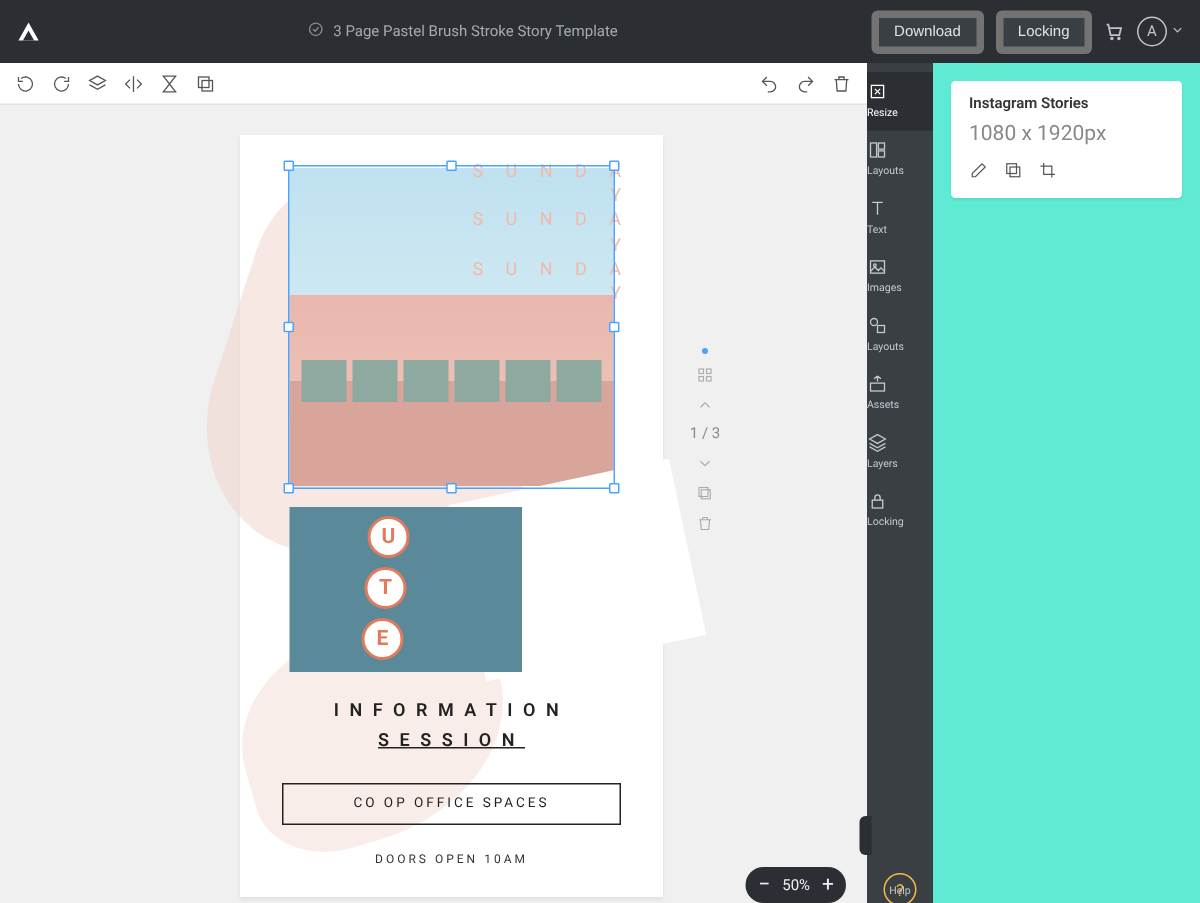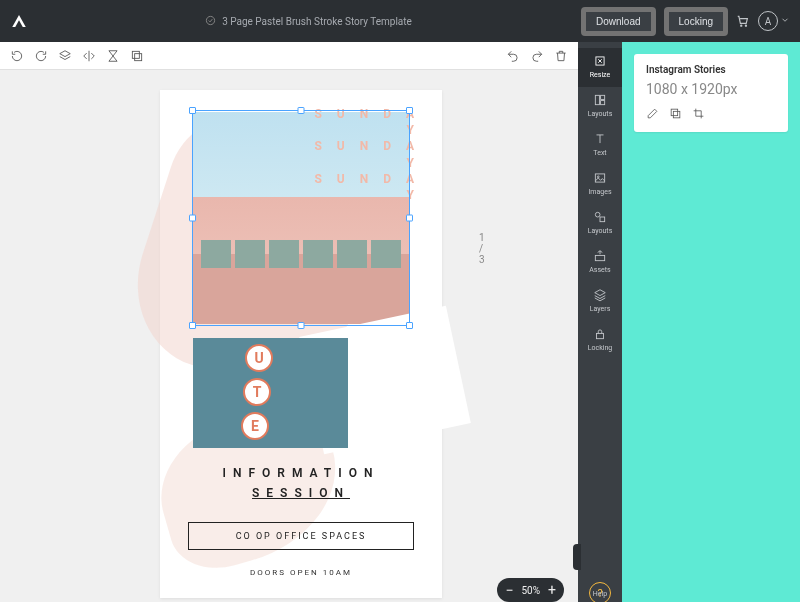--- a/index.html
+++ b/index.html
@@ -67,7 +67,7 @@
 
   
   .rail { width: 44px; background:#3a3f44; display:flex; flex-direction:column; align-items:center; padding-top:6px; position:relative; }
-  .rail-item { width:100%; padding:6px 0 8px; display:flex; flex-direction:column; align-items:center; gap:3px; cursor:pointer; color:#c6c9cd; font-size:7px; }
+  .rail-item { width:100%; padding:6px 0 8px; display:flex; flex-direction:column; align-items:flex-start; gap:3px; cursor:pointer; color:#c6c9cd; font-size:7px; }
   .rail-item.active { background:#2b2f33; color:#fff; }
   .rail-item svg { width:14px; height:14px; stroke:currentColor; fill:none; stroke-width:1.5; }
   .rail .help { position:absolute; bottom:10px; width:22px; height:22px; border-radius:50%; border:1.5px solid #f5b93f; color:#f5b93f; display:flex; align-items:center; justify-content:center; font-size:11px; cursor:pointer; }

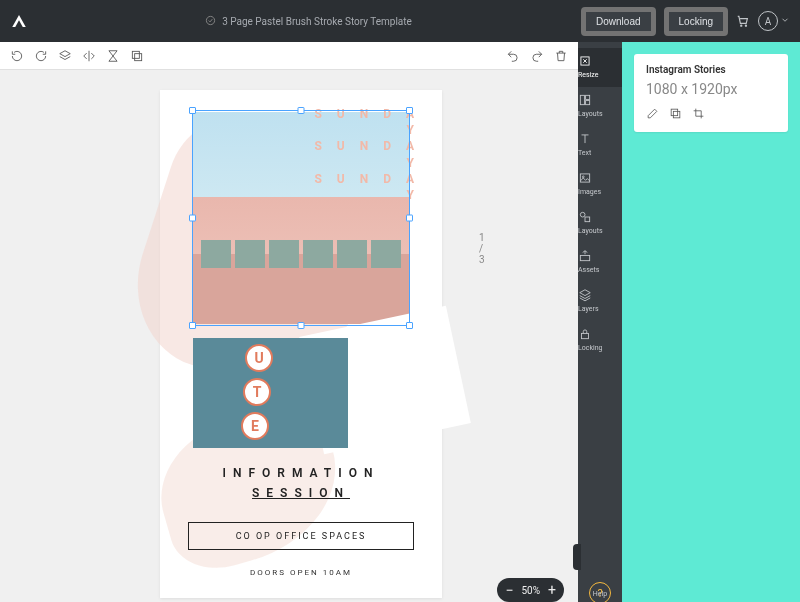--- a/index.html
+++ b/index.html
@@ -38,7 +38,7 @@
   .windows { position:absolute; top:50%; left:0; right:0; height:40px; display:flex; gap:4px; padding:0 8px; }
   .windows div{ flex:1; background:#8da9a0; height:28px; margin-top:22px; }
 
-  .sunday-block { position:absolute; left:140px; top:16px; width:120px; text-align:right; font-size:12px; letter-spacing:6px; color:#f2b9a8; font-weight:700; line-height:1.35; }
+  .sunday-block { position:absolute; left:140px; top:16px; width:120px; text-align:right; font-size:12px; letter-spacing:6px; color:#f2b9a8; font-weight:400; line-height:1.35; }
 
   .sel-box { position:absolute; left:32px; top:20px; width:218px; height:216px; border:1px solid #4aa3ff; }
   .sel-handle { position:absolute; width:7px; height:7px; background:#fff; border:1px solid #4aa3ff; border-radius:1px; }

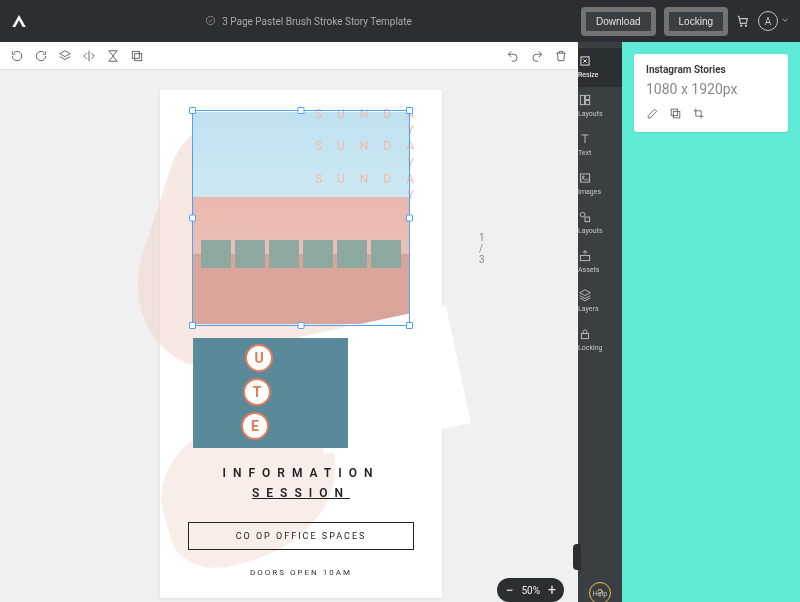--- a/index.html
+++ b/index.html
@@ -57,7 +57,7 @@
   .doors { position:absolute; top:478px; left:0; right:0; text-align:center; font-size:8px; letter-spacing:2px; color:#333; }
 
   
-  .page-ctrl { position:absolute; left:455px; top:190px; width:30px; display:flex; flex-direction:row; align-items:center; gap:8px; color:#888; font-size:10px; }
+  .page-ctrl { position:absolute; left:455px; top:190px; width:30px; display:flex; flex-direction:column; align-items:center; gap:8px; color:#888; font-size:10px; }
   .page-ctrl .dot { width:4px; height:4px; border-radius:50%; background:#4aa3ff; }
   .page-ctrl .ic { width:12px; height:12px; stroke:#aaa; fill:none; stroke-width:1.5; cursor:pointer; }
 

